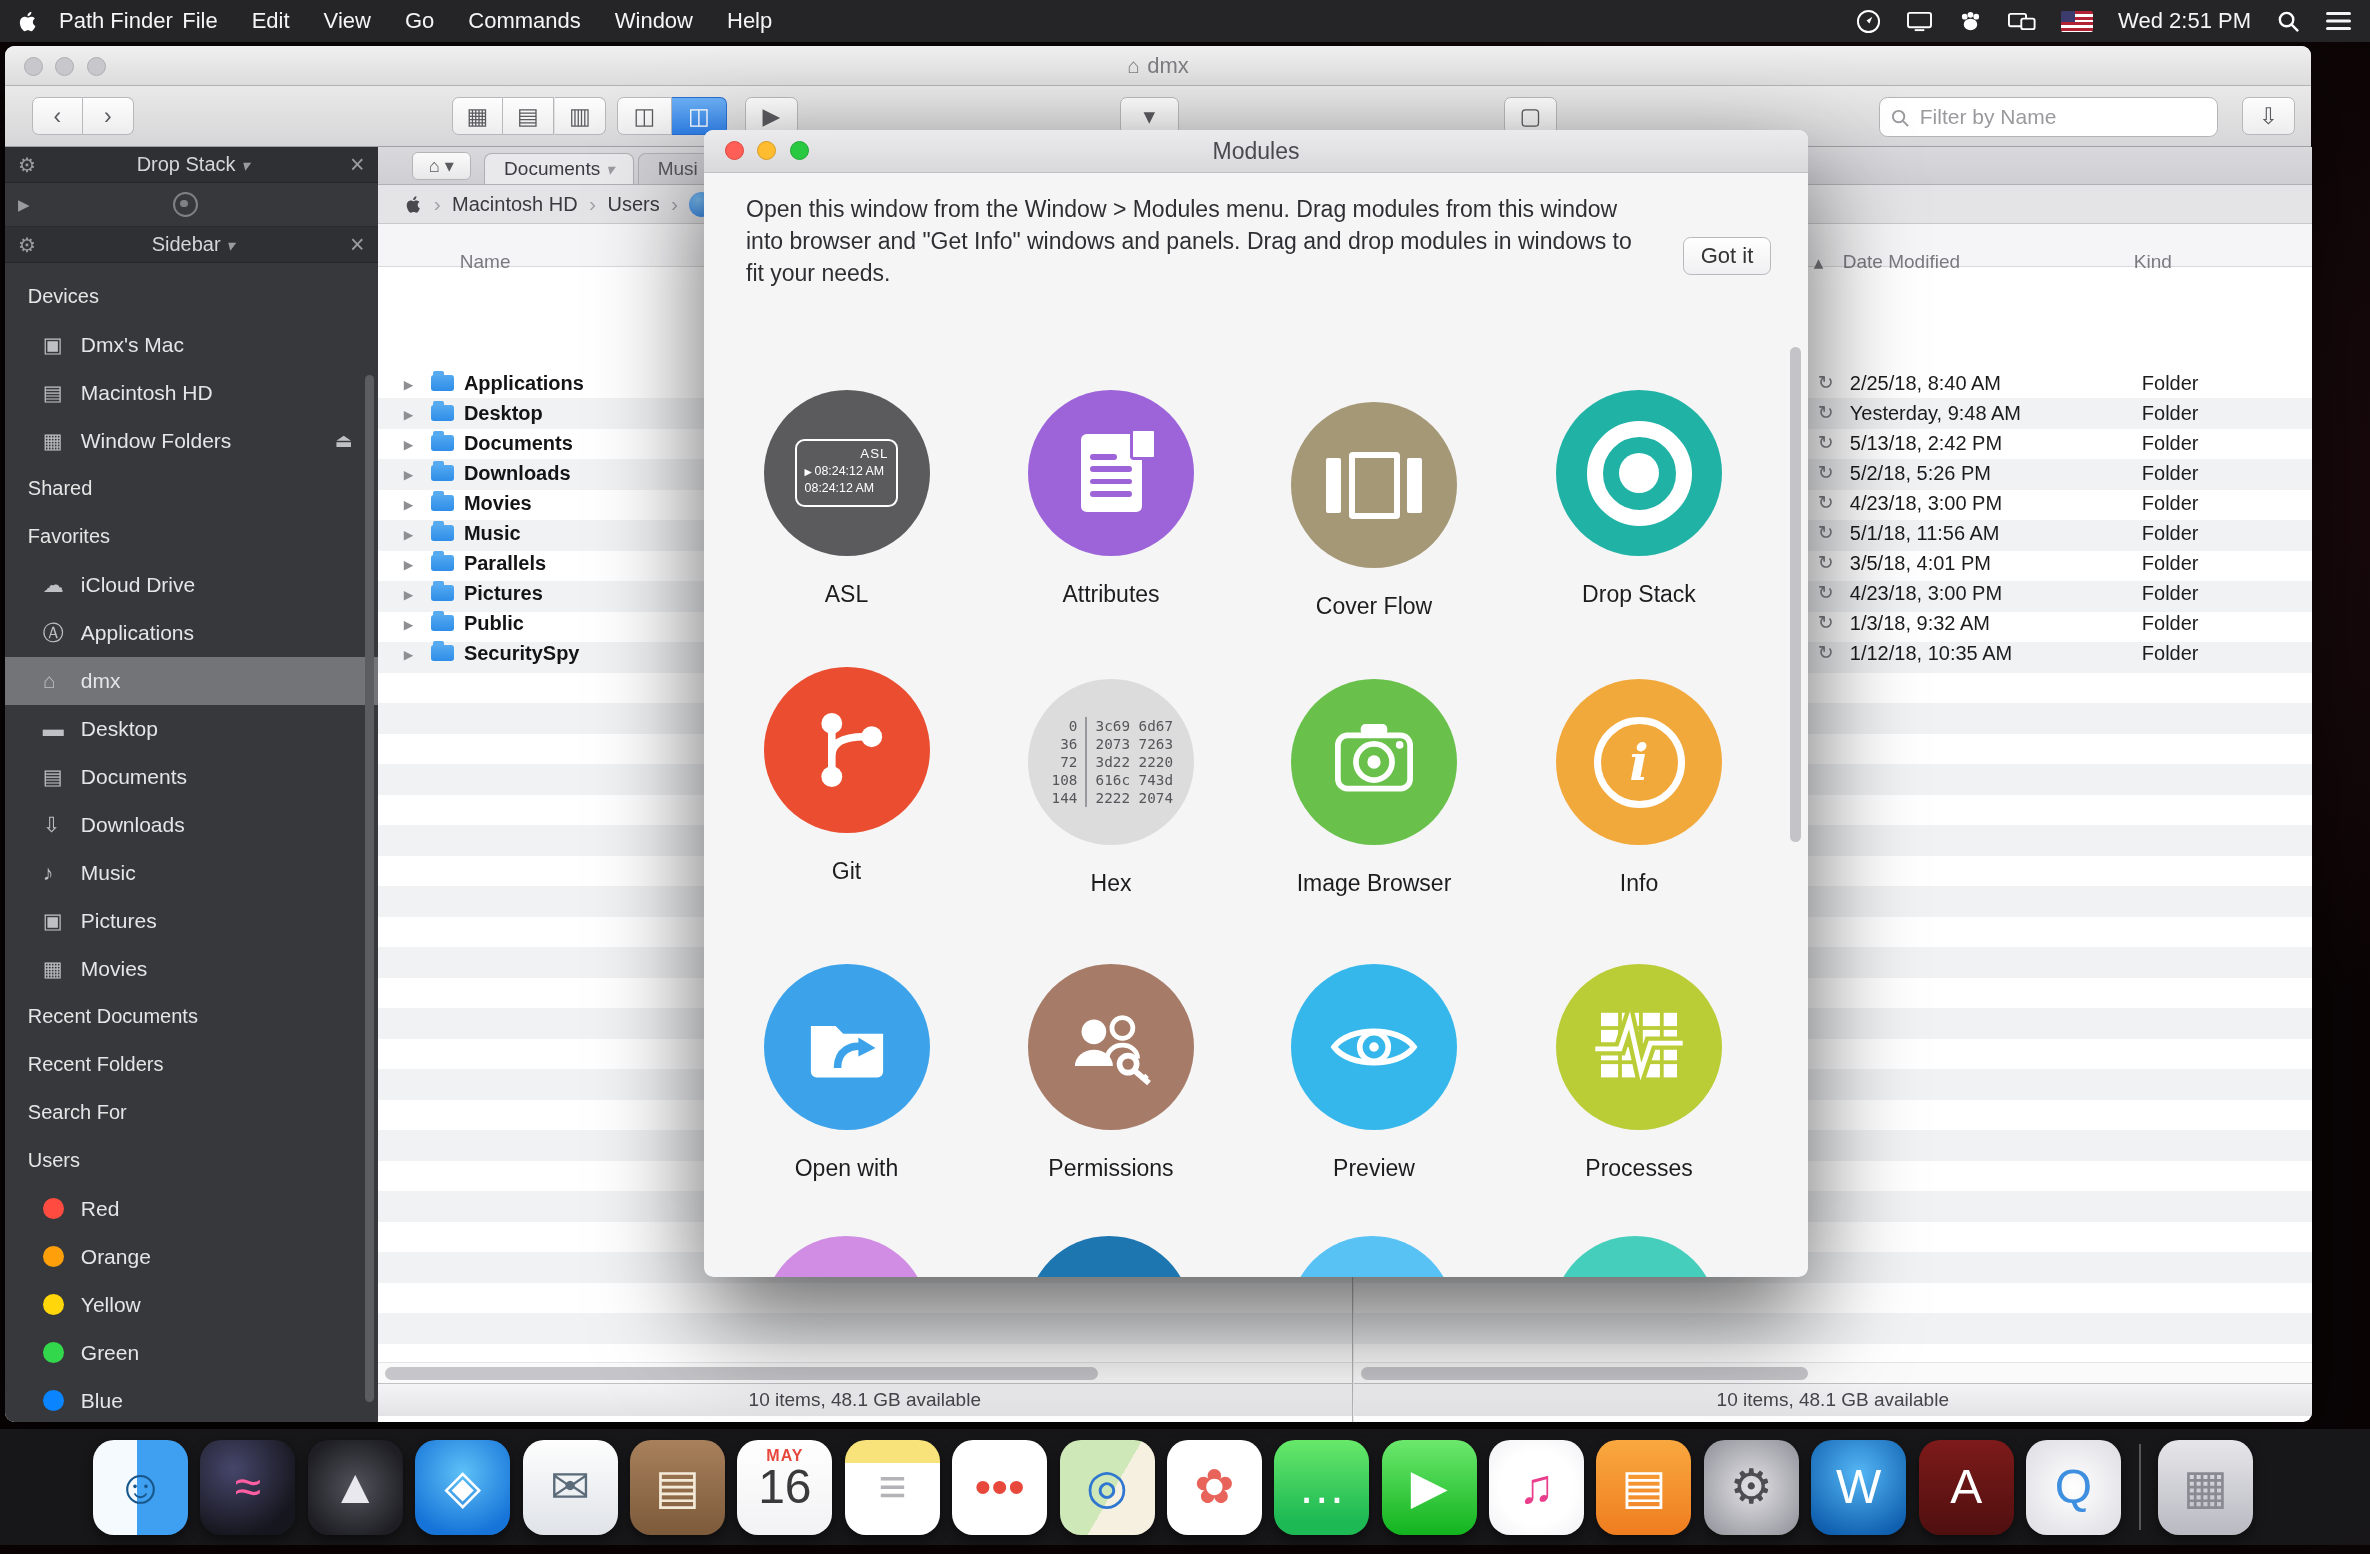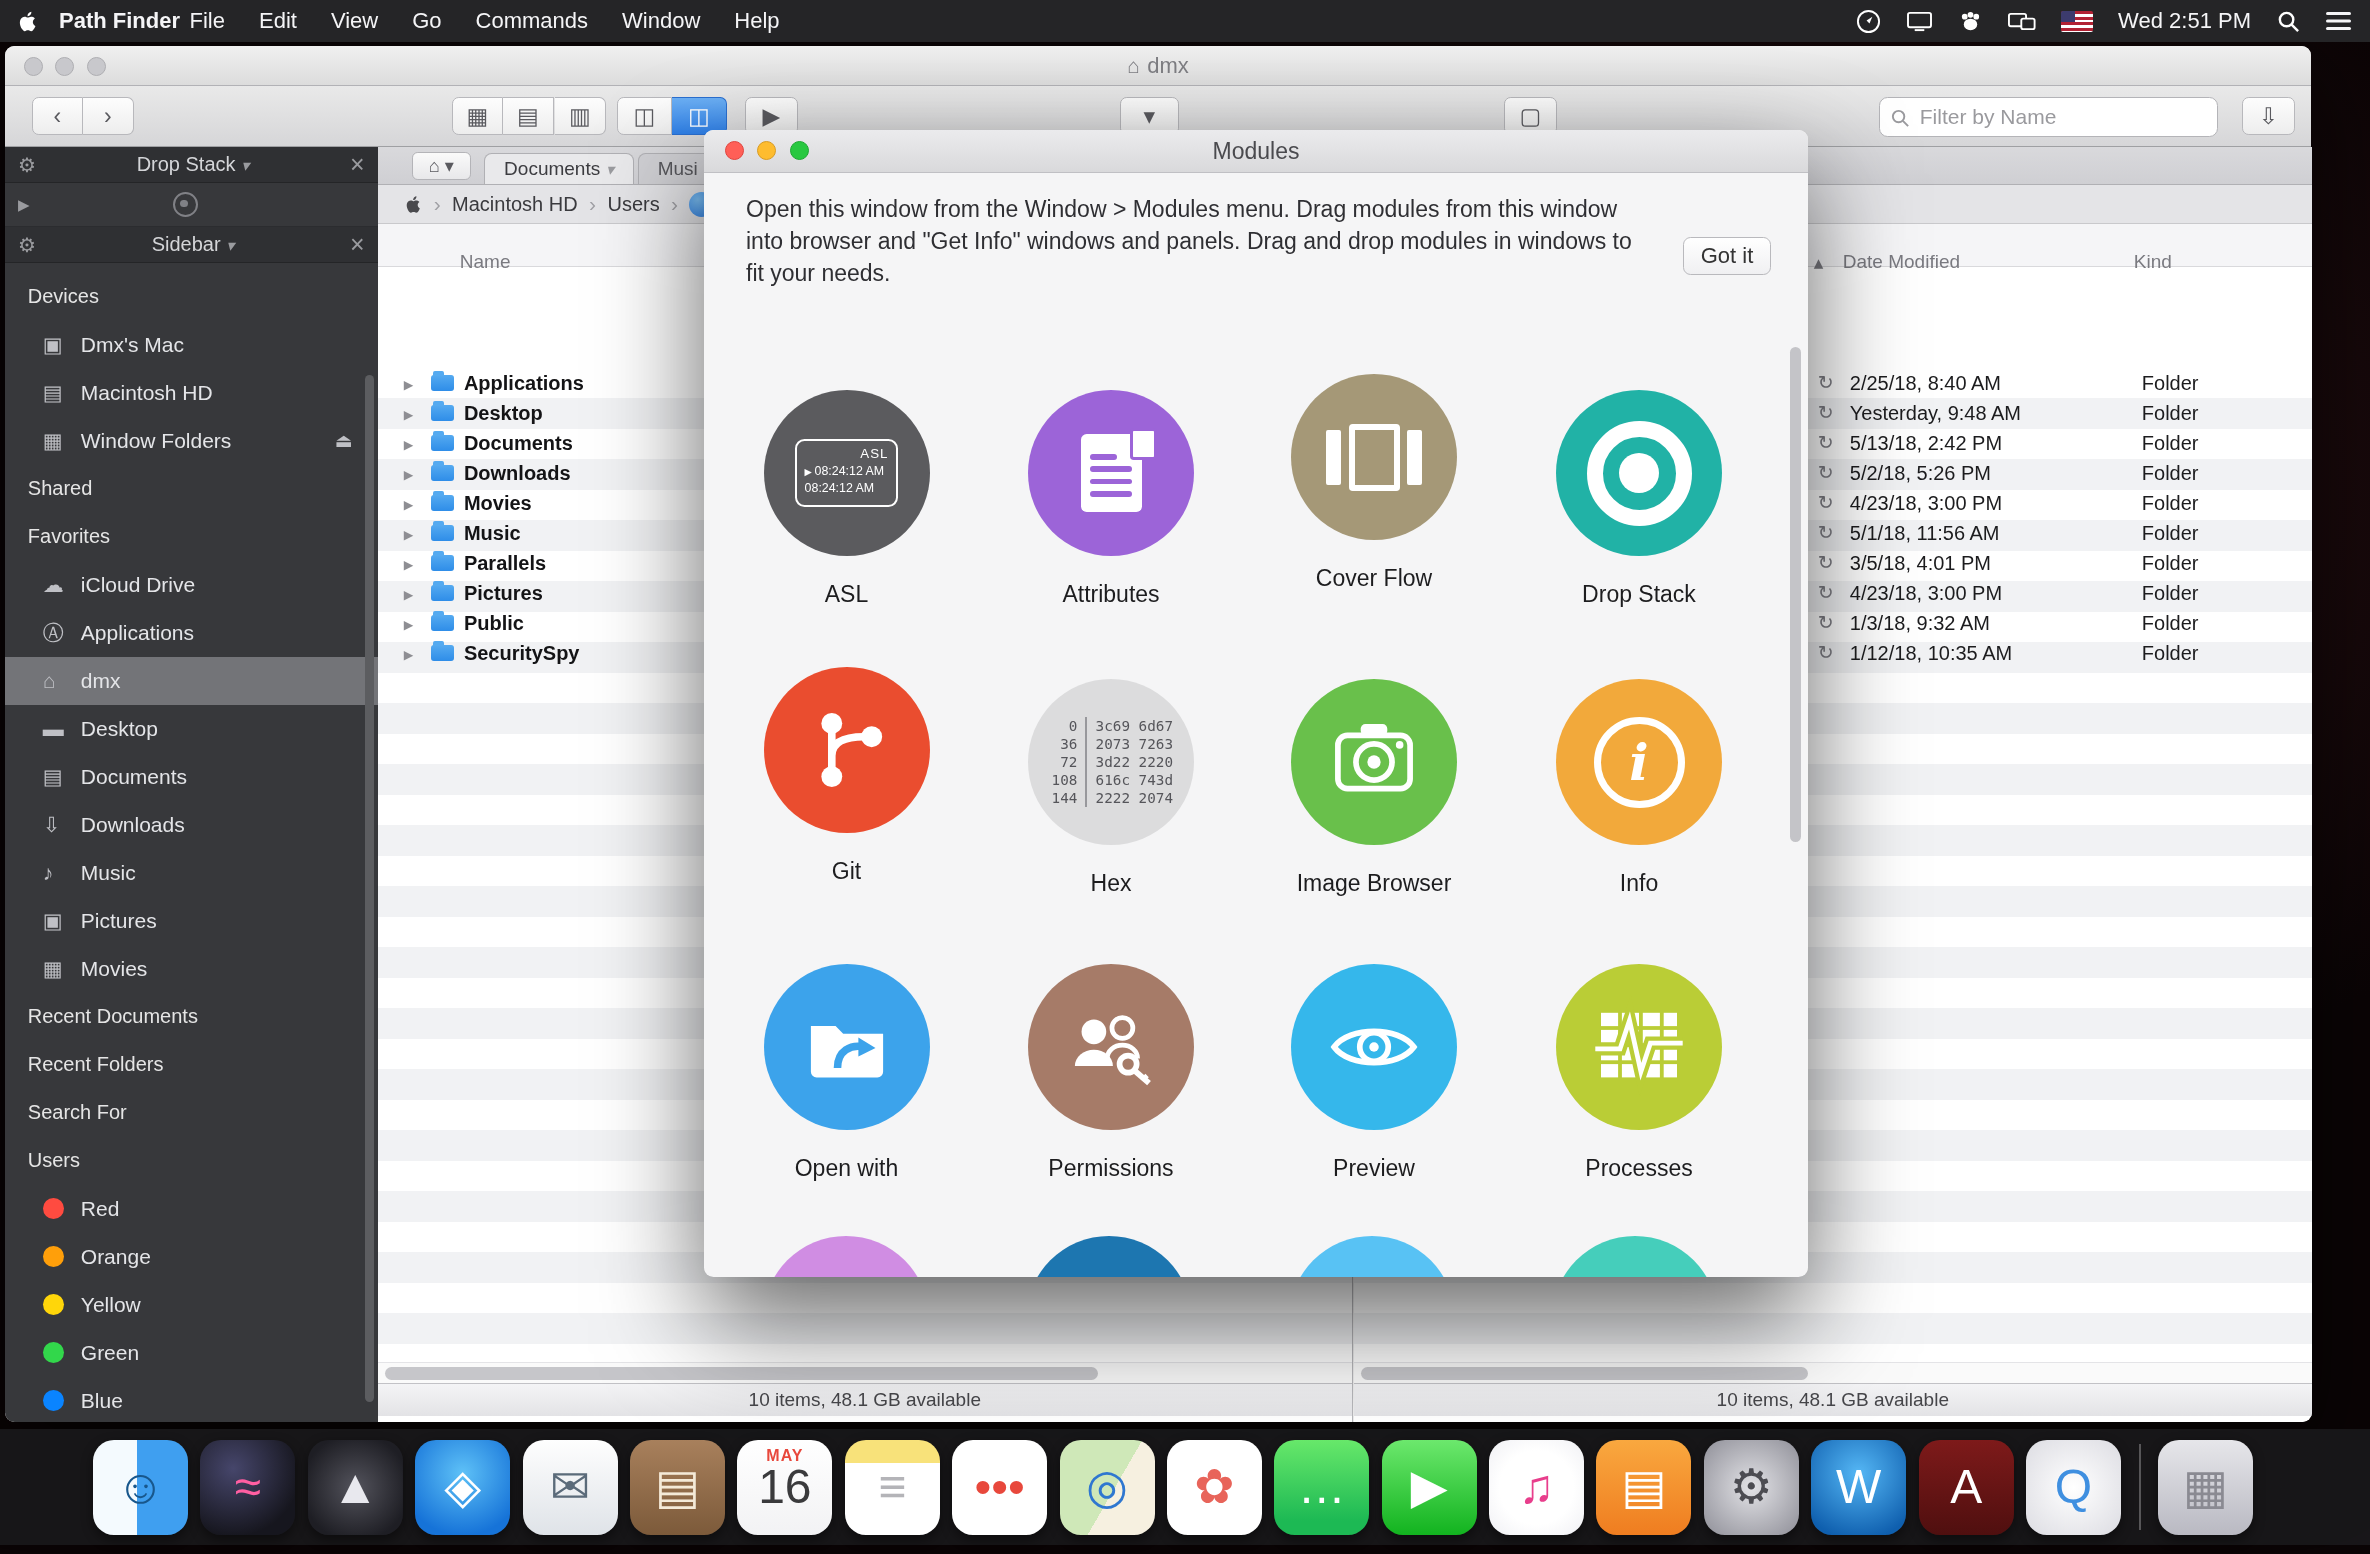--- a/index.html
+++ b/index.html
@@ -8,7 +8,7 @@
 
   
   #menubar{position:absolute;top:0;left:0;right:0;height:42px;background:#252527;display:flex;align-items:center;padding:0 19px;color:#f5f5f7;font-size:22px;z-index:40}
-  #menubar .appname{font-weight:700;margin:0 9.5px 0 21px}
+  #menubar .appname{font-weight:400;margin:0 9.5px 0 21px}
   #menubar .menu{margin-right:34px;cursor:default}
   .mright{margin-left:auto;display:flex;align-items:center;gap:25px}
   .flag{width:32px;height:21px;position:relative;background:repeating-linear-gradient(#b22234 0 2.9px,#fff 2.9px 5.7px);border-radius:1.9px;overflow:hidden}

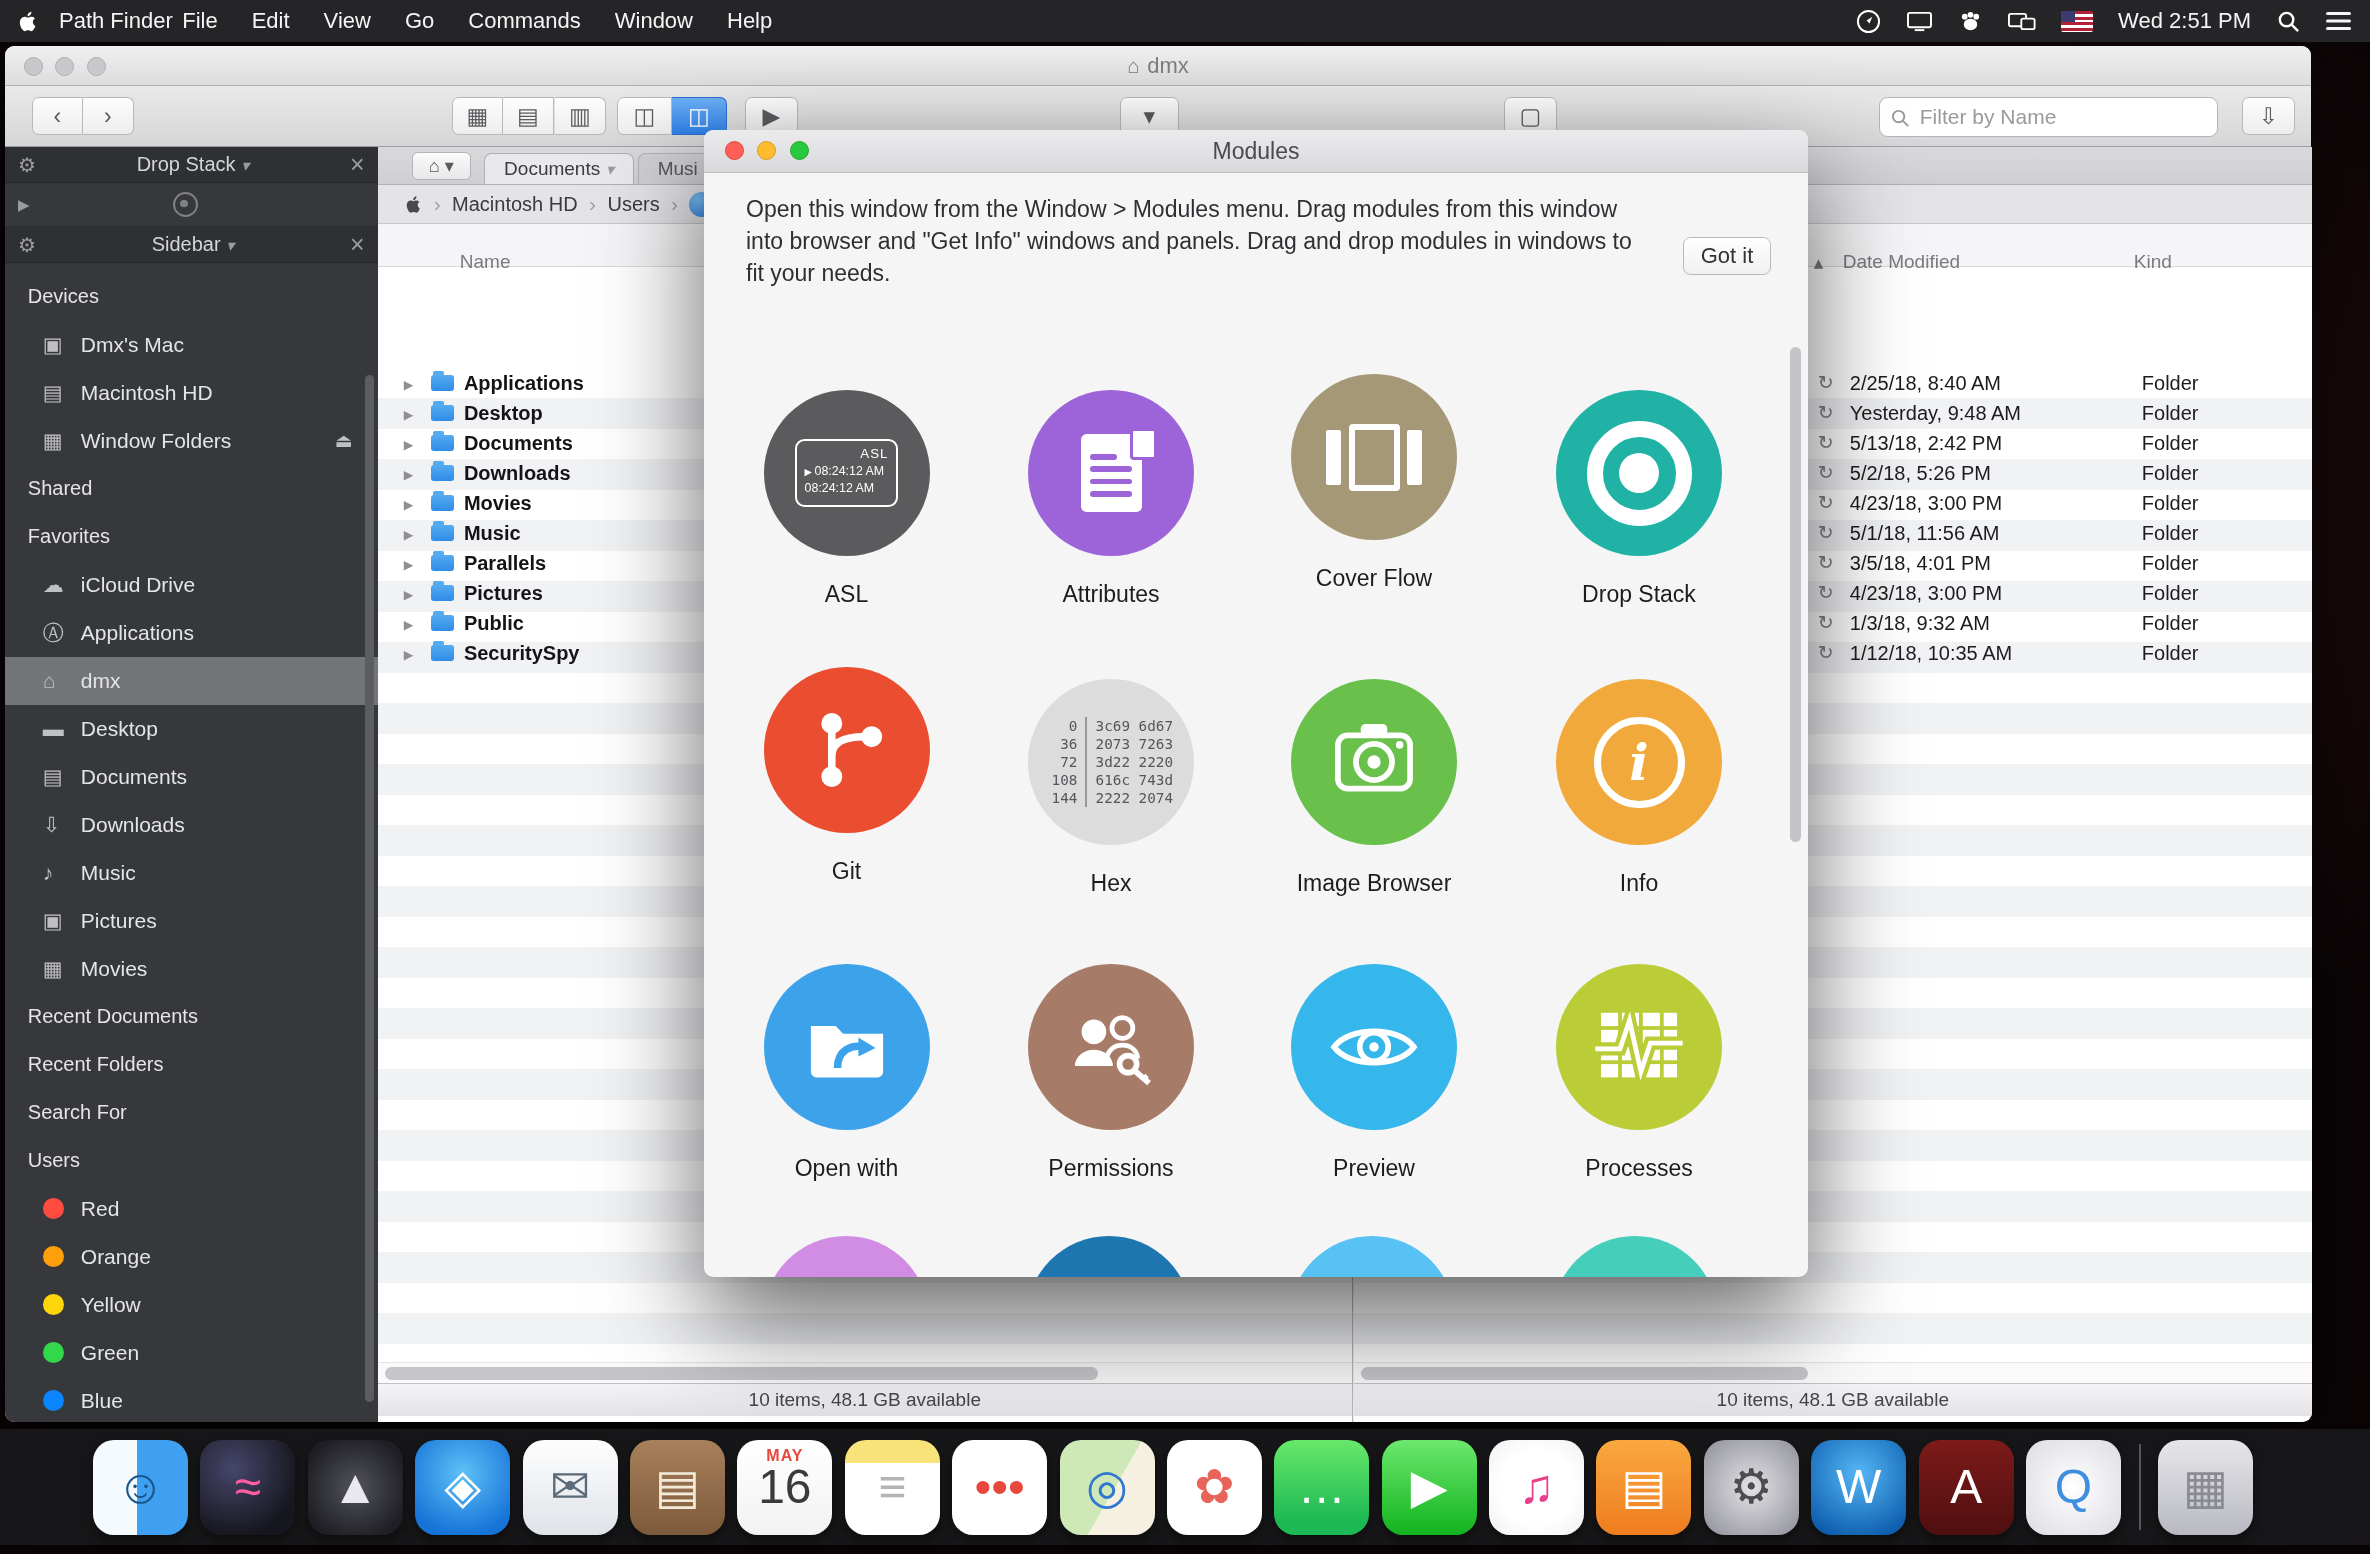--- a/index.html
+++ b/index.html
@@ -497,7 +497,7 @@
       </div>
       <div class="mlabel">Attributes</div>
     </div>
-    <div class="mtile" style="left:538px;top:244px">
+    <div class="mtile" style="left:538px;top:272px">
       <div class="circ" style="background: rgb(165, 152, 119);">
         <div class="cf">
             <span class="side"></span>

